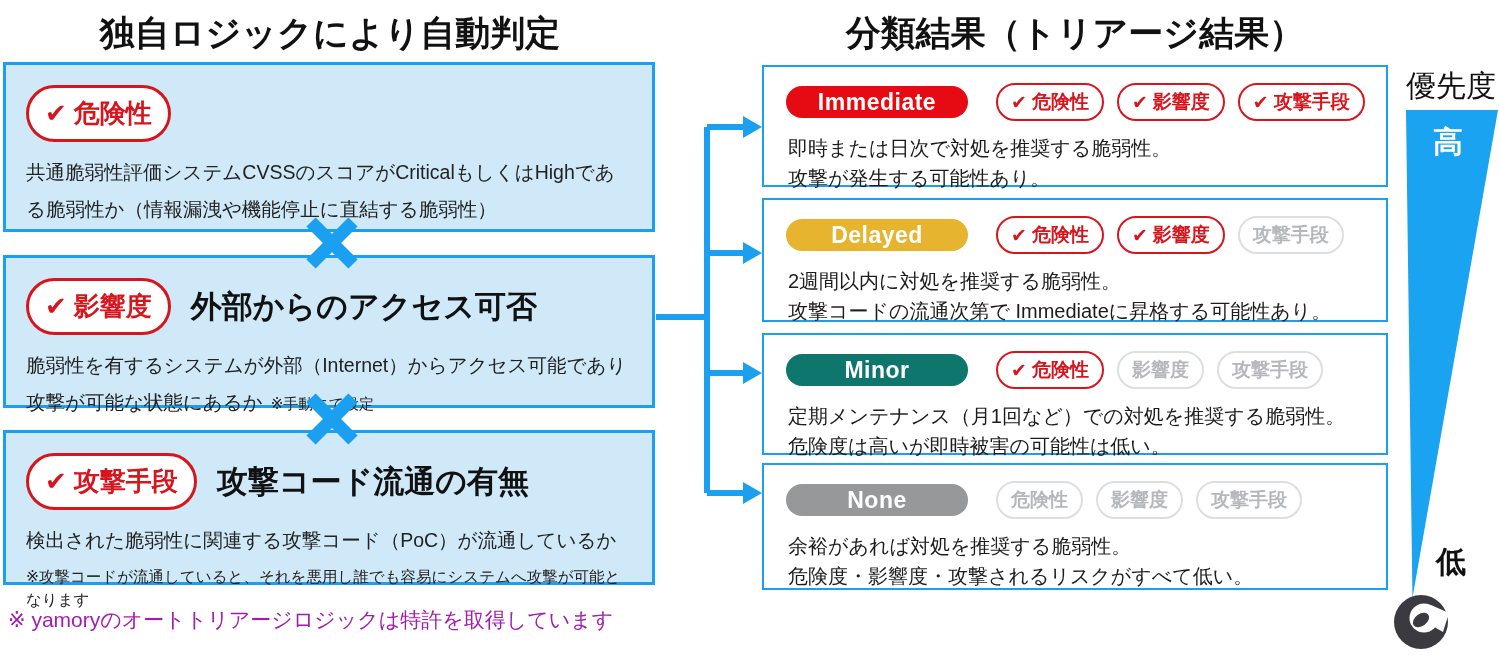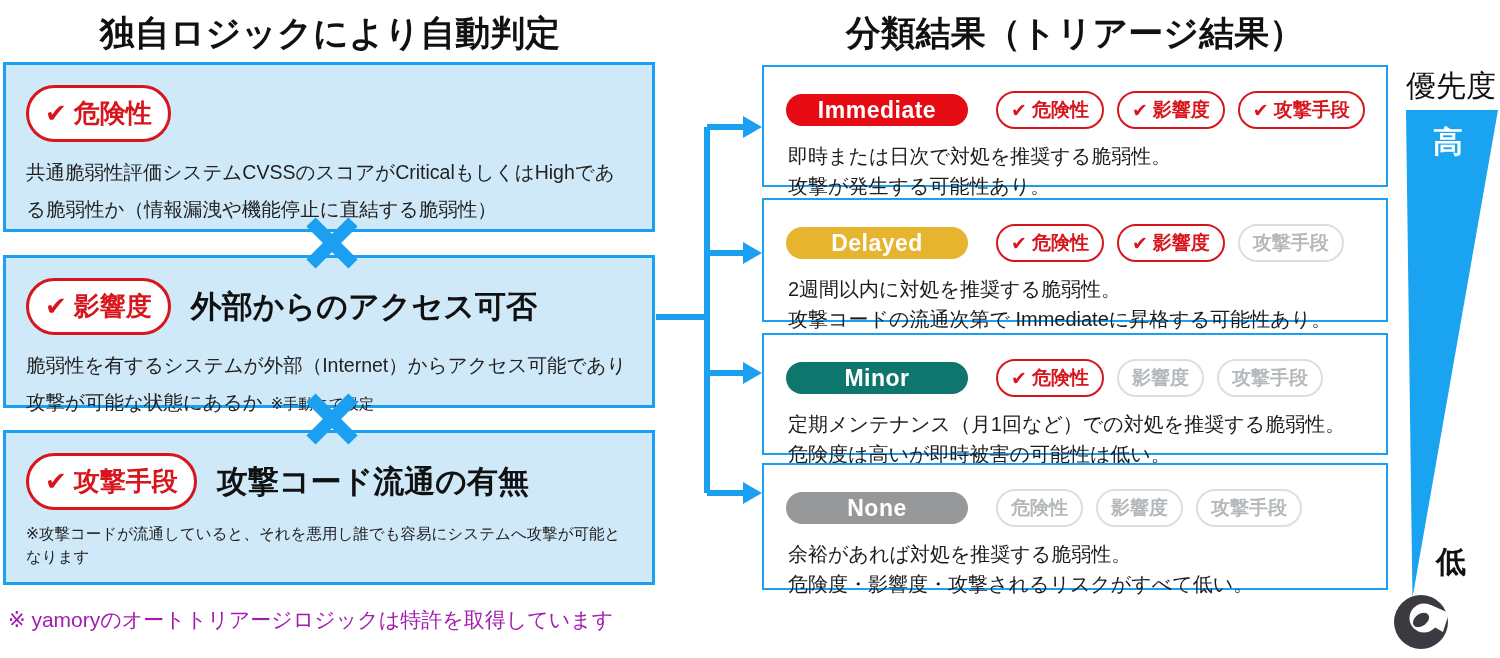--- a/index.html
+++ b/index.html
@@ -30,7 +30,7 @@
 
   
   .rbox{position:absolute;left:762px;width:626px;box-sizing:border-box;background:#ffffff;
-        border:2px solid #1b9ff0;padding:24px 18px 12px 22px;z-index:1;}
+        border:2px solid #1b9ff0;padding:16px 18px 12px 22px;z-index:1;}
   .r1{top:65px;height:122px;}
   .r2{top:198px;height:124px;}
   .r3{top:333px;height:122px;}

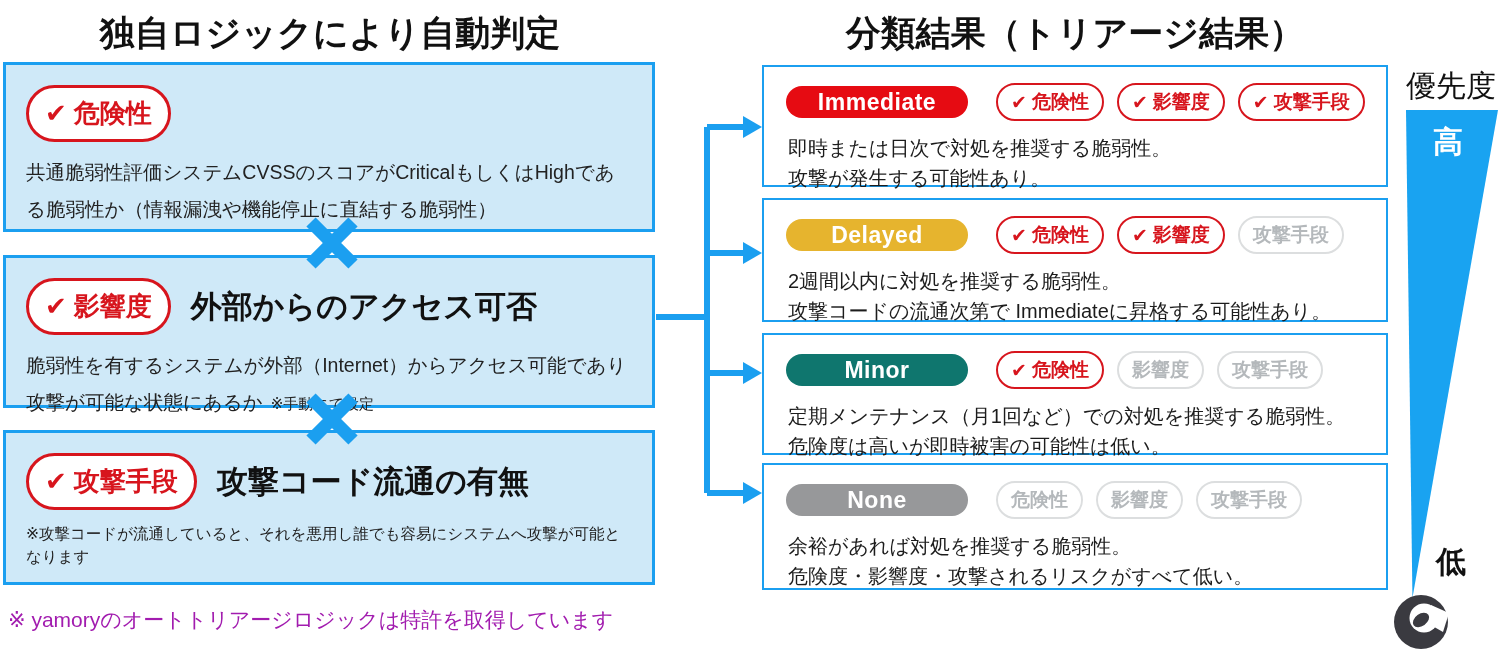--- a/index.html
+++ b/index.html
@@ -134,6 +134,7 @@
     <span class="lbox-title">攻撃コード流通の有無</span>
   </div>
   <p class="lbox-body">
+    <span>検出された脆弱性に関連する攻撃コード（PoC）が流通しているか</span>
     <span class="block-note">※攻撃コードが流通していると、それを悪用し誰でも容易にシステムへ攻撃が可能となります</span>
   </p>
 </section>

